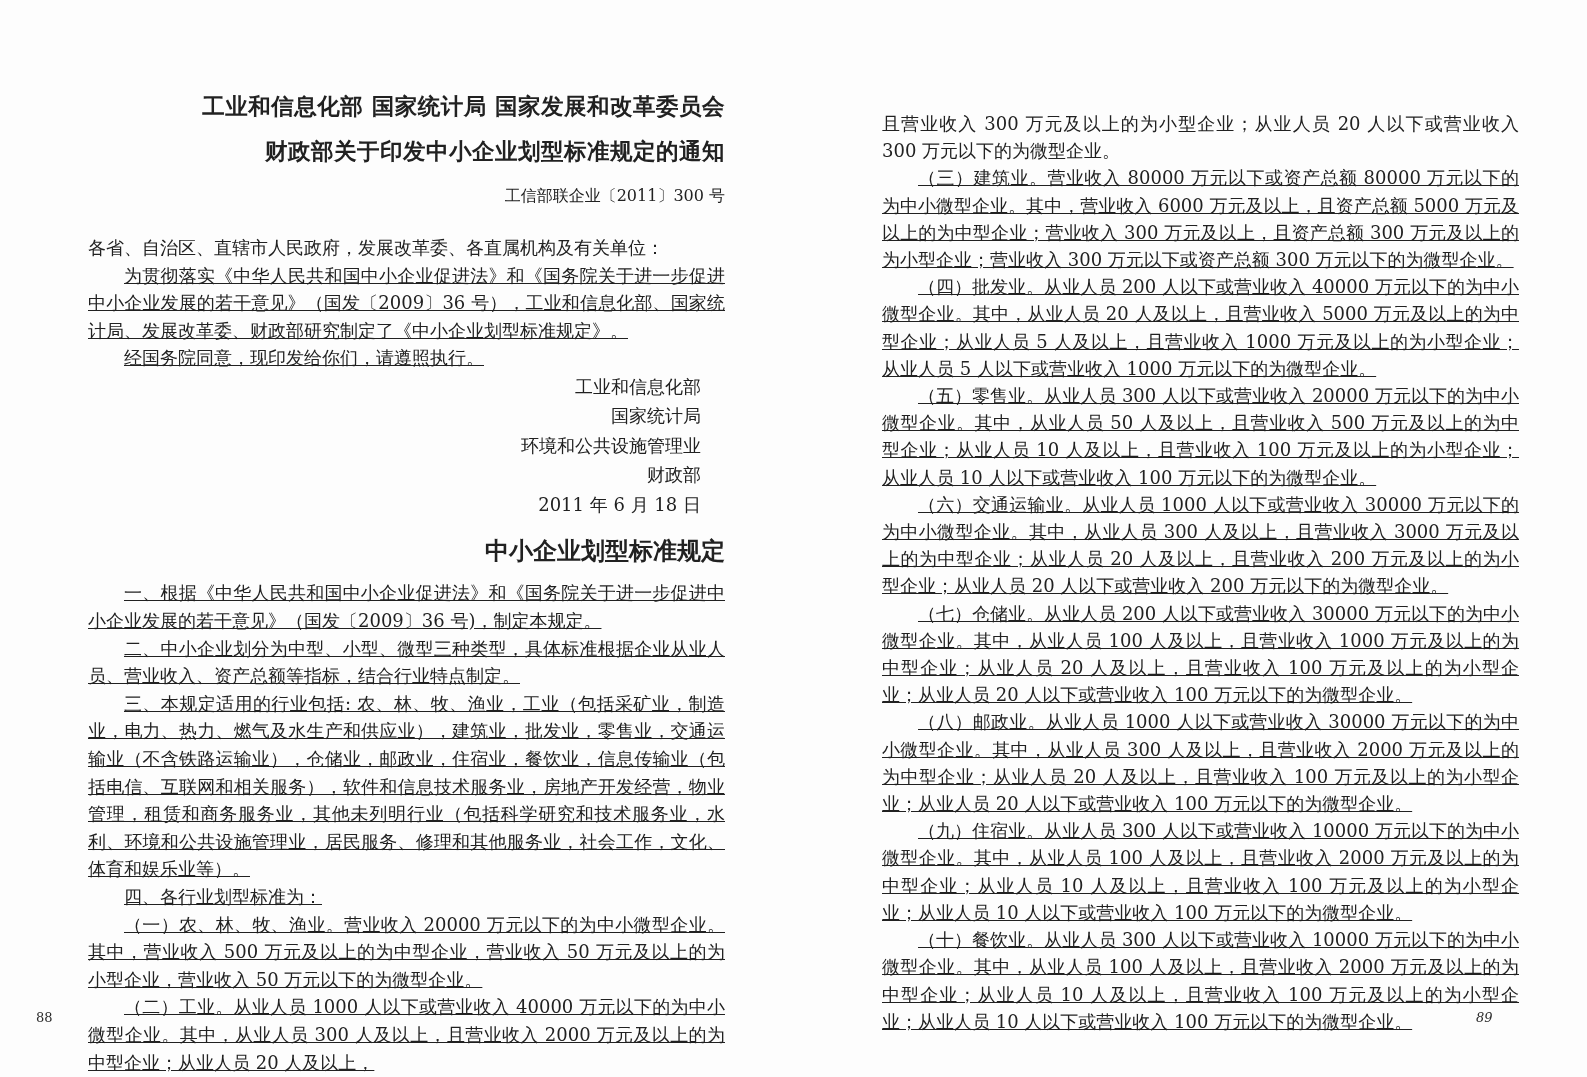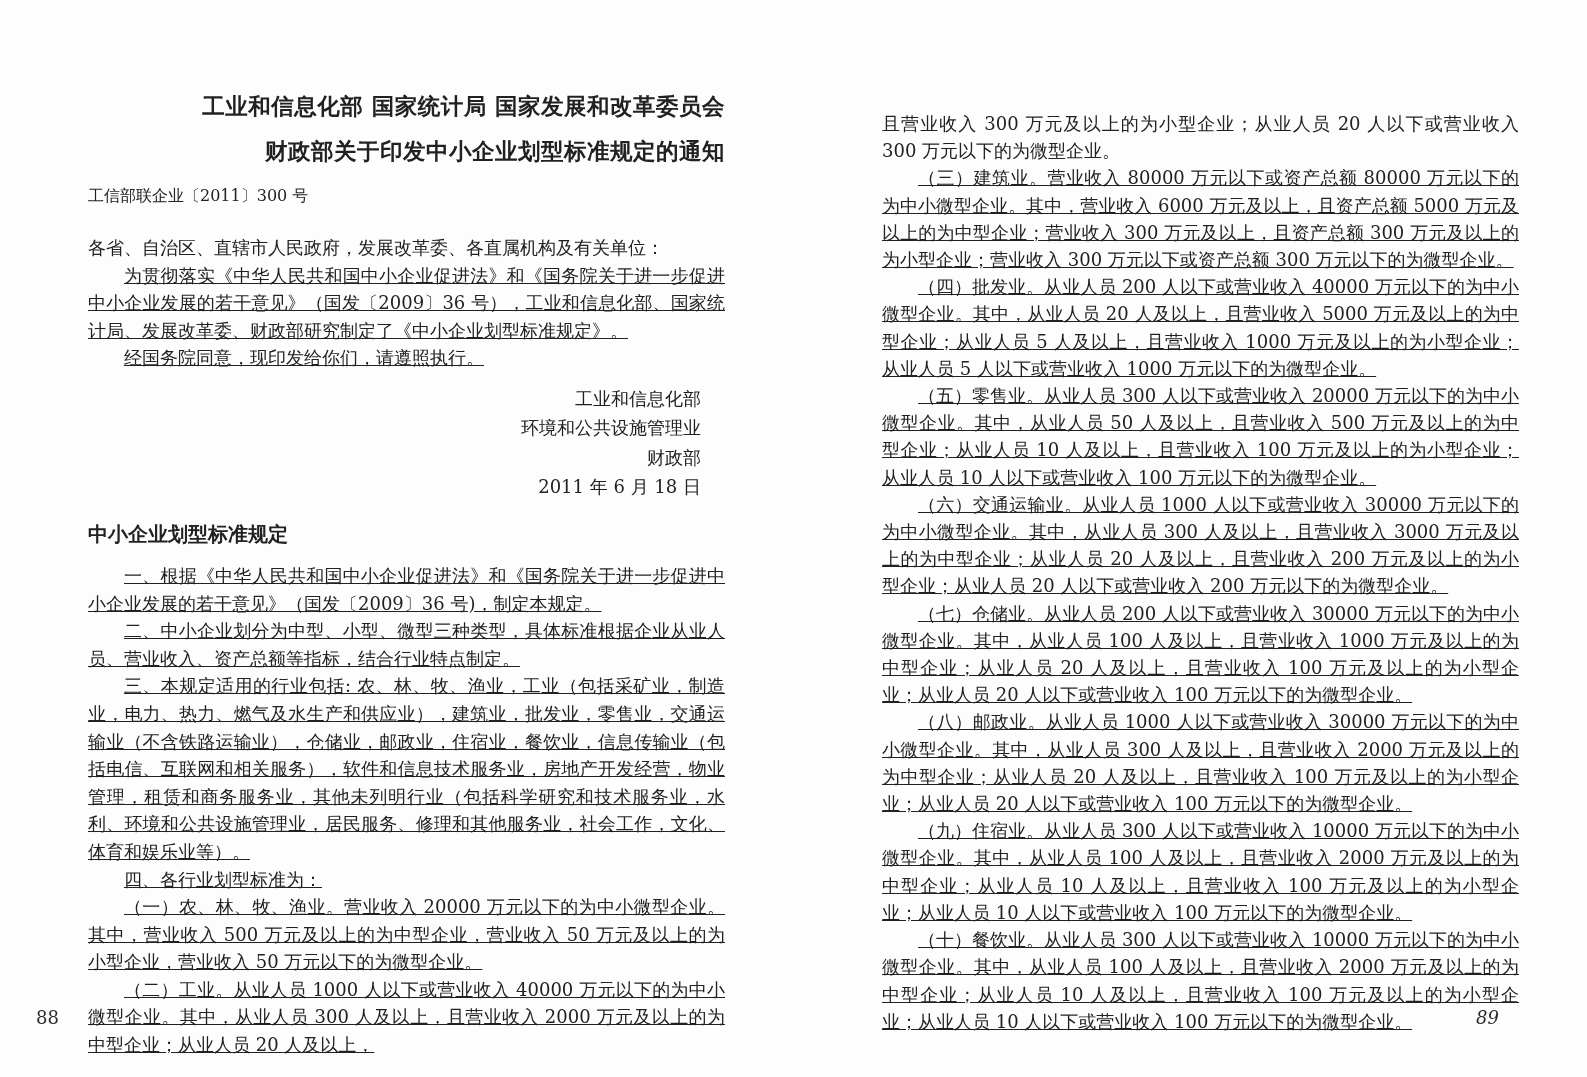--- a/index.html
+++ b/index.html
@@ -19,7 +19,7 @@
     text-align:right;margin:0 0 6px 0;letter-spacing:0.5px;
   }
   .doc-number{
-    text-align:left;font-size:16px;line-height:20px;
+    text-align:right;font-size:16px;line-height:20px;
     margin:12px 0 28px 0;font-style:normal;
   }
   p{margin:0;}

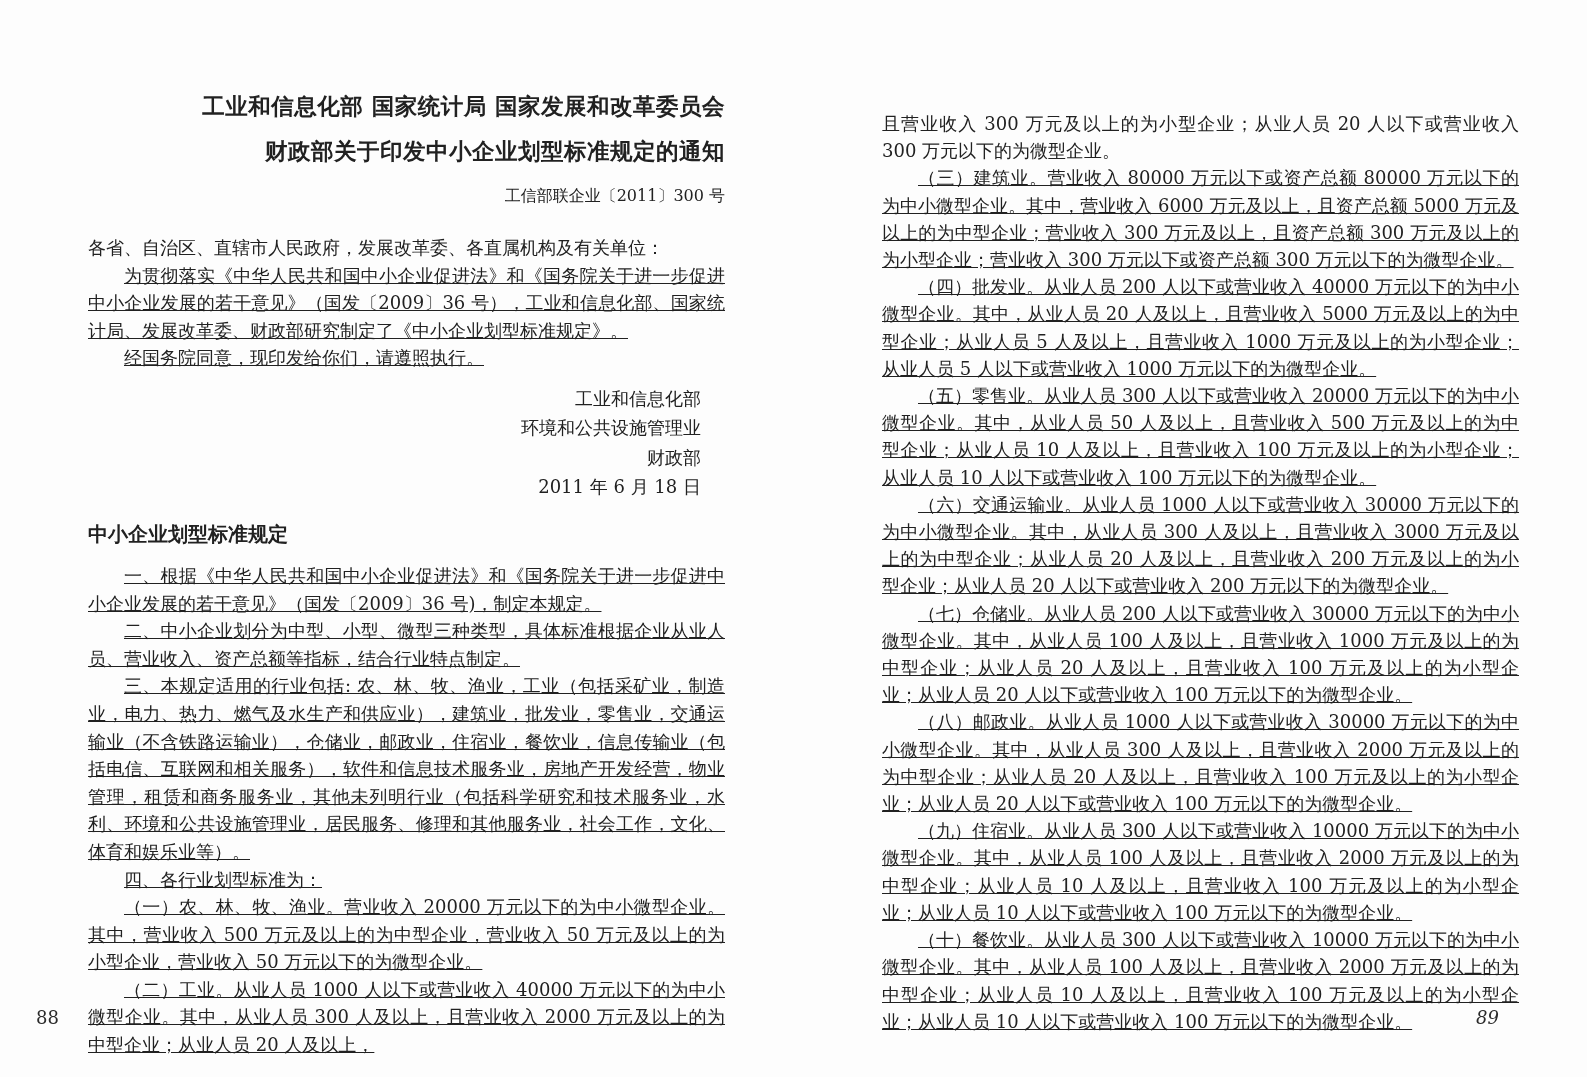--- a/index.html
+++ b/index.html
@@ -26,7 +26,7 @@
   .indent{text-indent:2em;text-decoration:underline;}
   .noindent{text-indent:0;margin-top:24px;}
   .signature{
-    text-align:right;padding-right:24px;line-height:29.5px;margin-top:12px;
+    text-align:right;padding-right:24px;line-height:29.5px;margin-top:0;
   }
   .reg-heading{
     text-align:left;font-weight:bold;font-size:20px;line-height:26px;

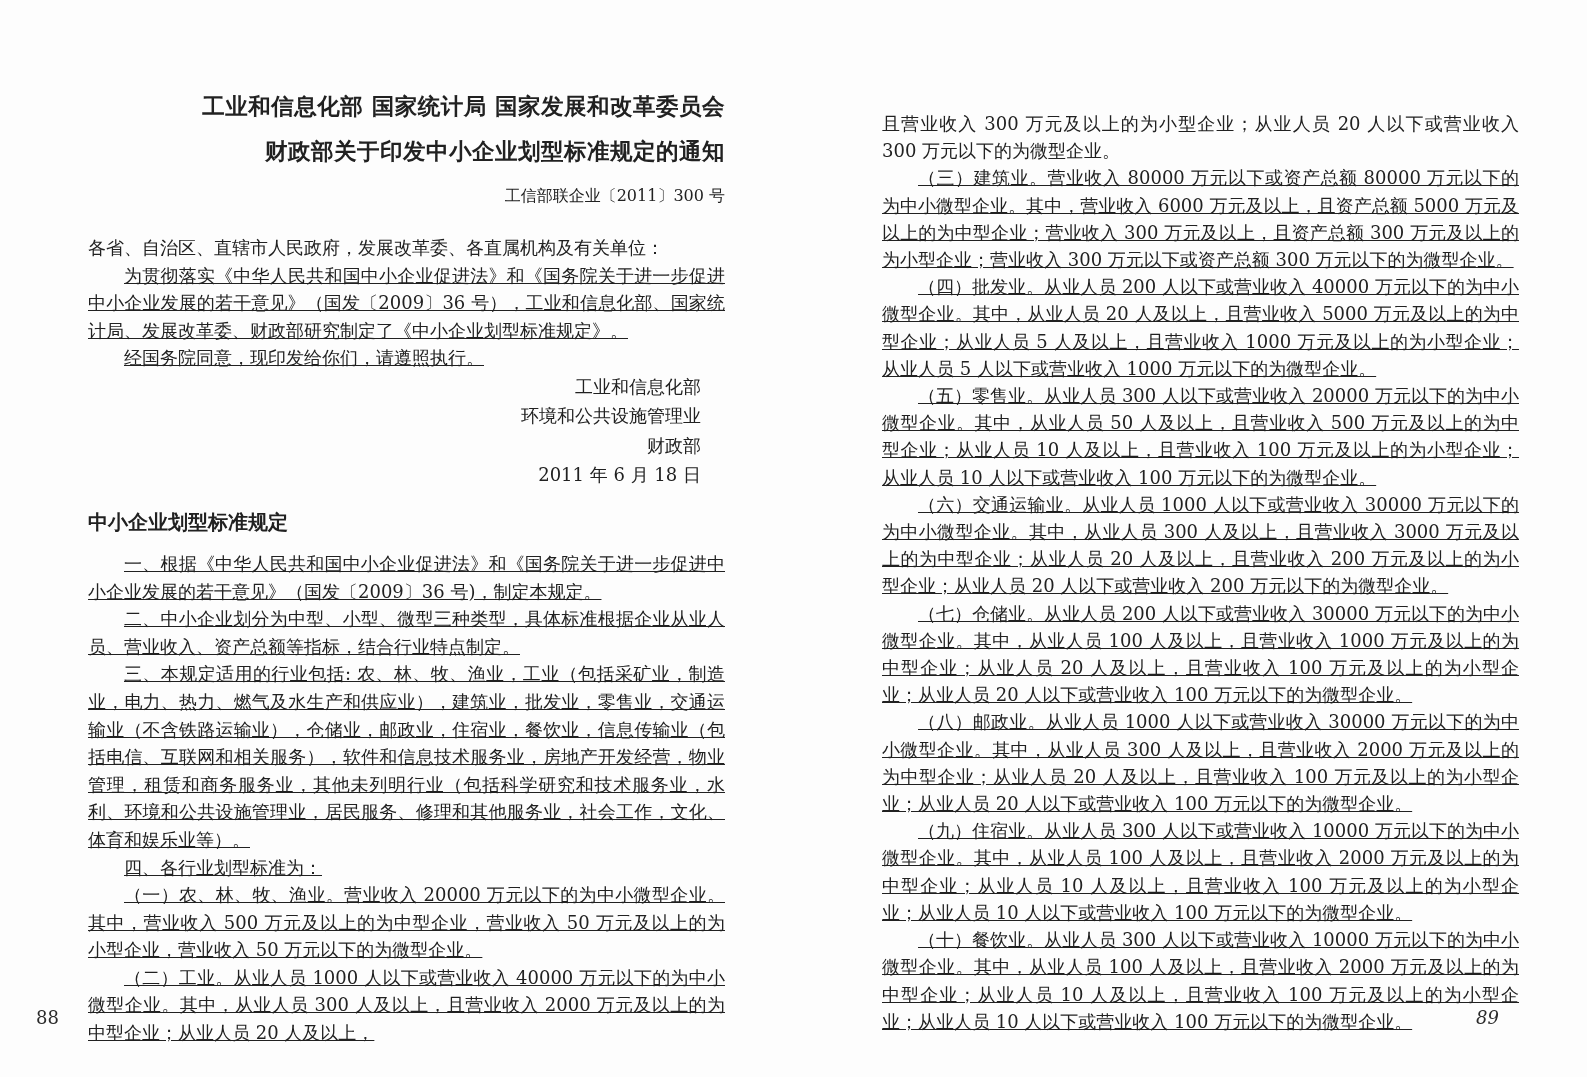--- a/index.html
+++ b/index.html
@@ -55,6 +55,7 @@
 
   <div class="signature">
     <div>工业和信息化部</div>
+    <div>国家统计局</div>
     <div>环境和公共设施管理业</div>
     <div>财政部</div>
     <div>2011 年 6 月 18 日</div>

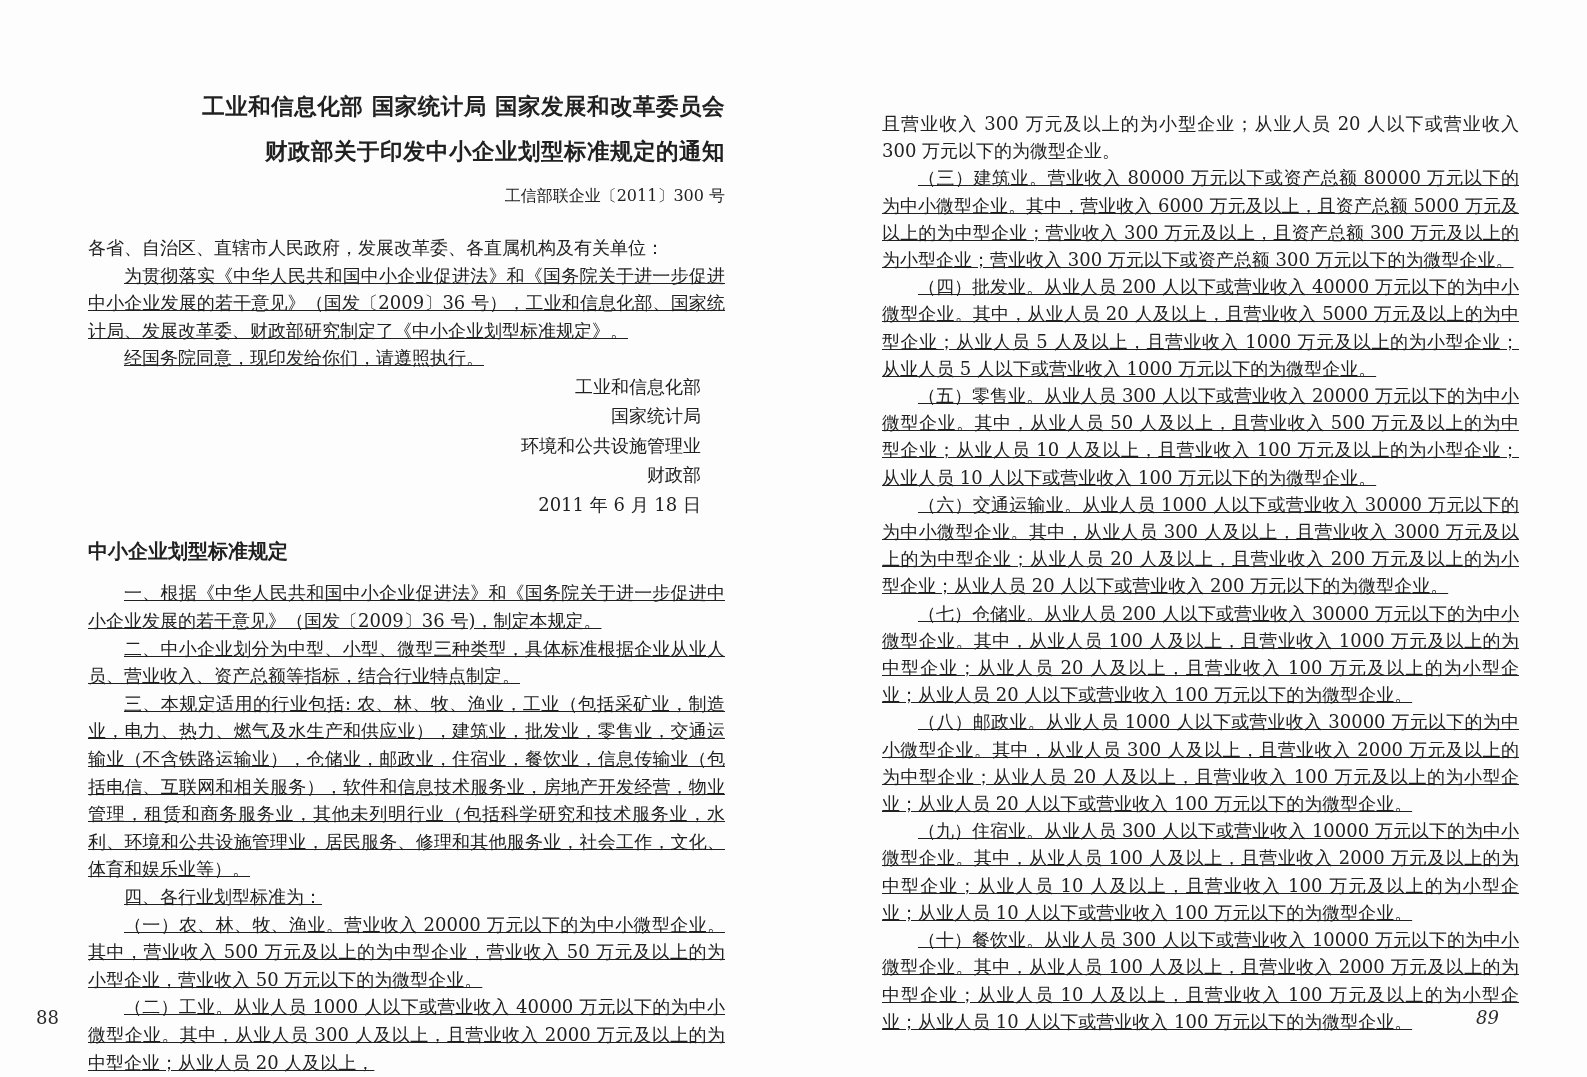--- a/index.html
+++ b/index.html
@@ -29,7 +29,7 @@
     text-align:right;padding-right:24px;line-height:29.5px;margin-top:0;
   }
   .reg-heading{
-    text-align:left;font-weight:bold;font-size:20px;line-height:26px;
+    text-align:right;font-weight:bold;font-size:24px;line-height:26px;
     margin:19px 0 15px 0;
     font-family:"DejaVu Sans","Liberation Sans",sans-serif;
   }

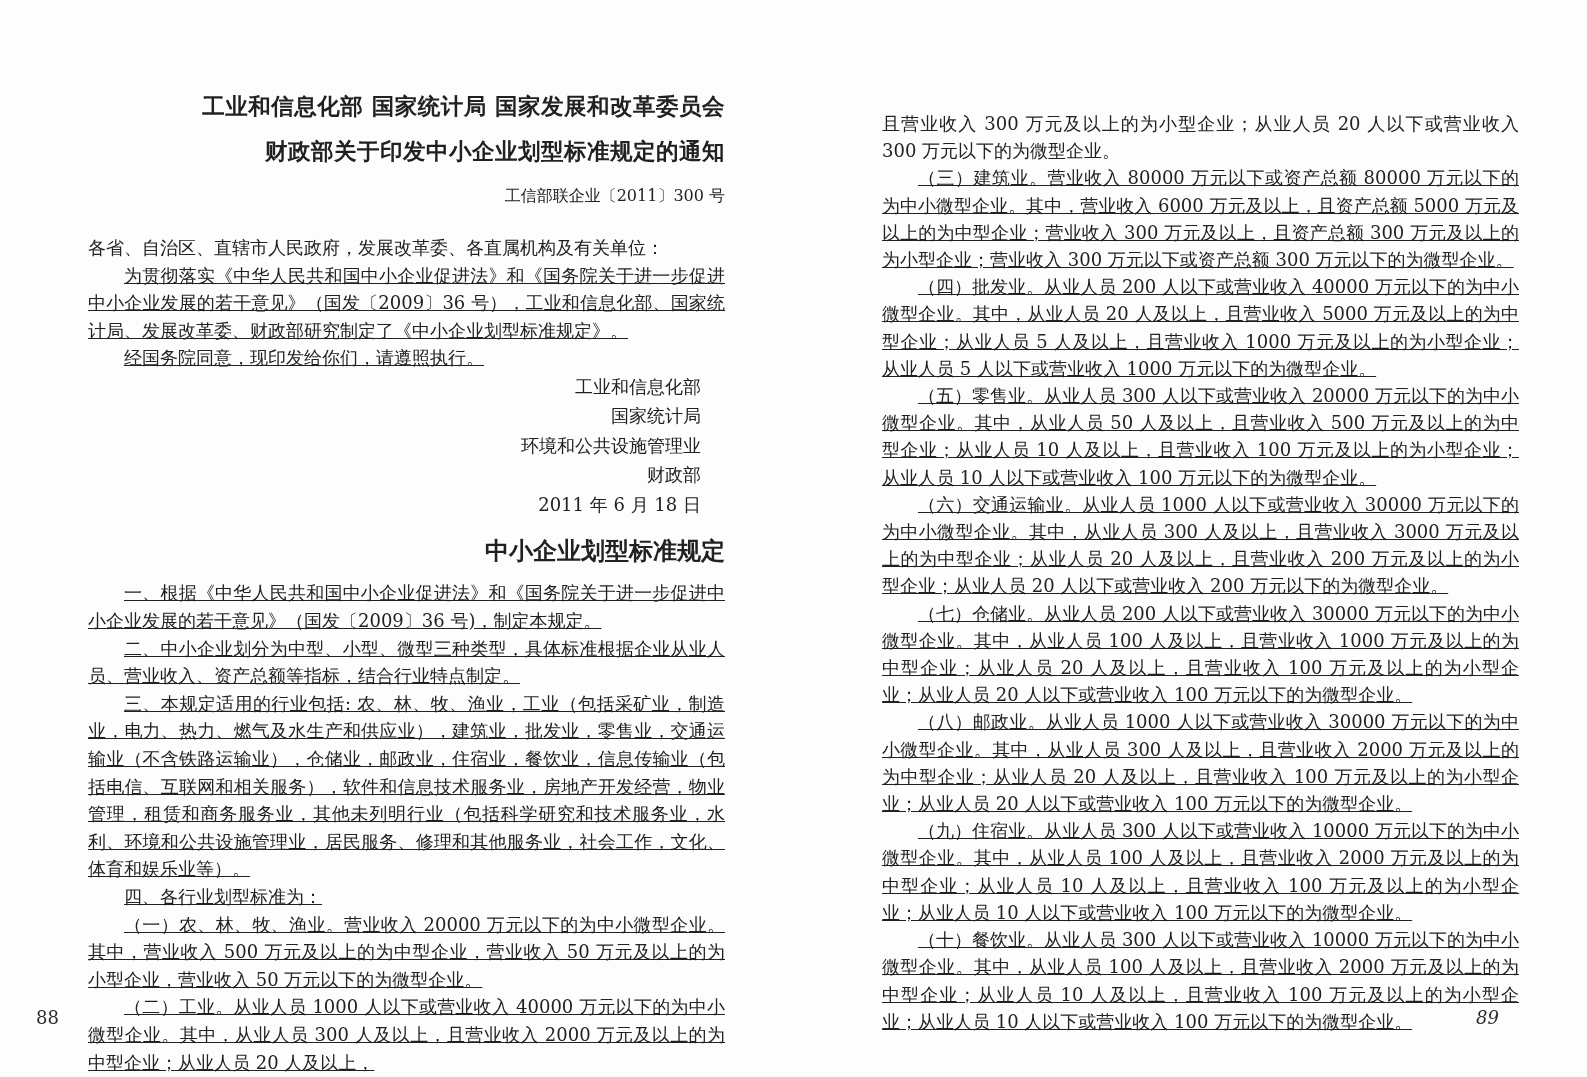--- a/index.html
+++ b/index.html
@@ -34,7 +34,7 @@
     font-family:"DejaVu Sans","Liberation Sans",sans-serif;
   }
   .page-num{
-    position:absolute;top:1008px;font-size:18px;line-height:20px;color:#2b2b2b;
+    position:absolute;top:1008px;font-size:13px;line-height:20px;color:#2b2b2b;
   }
   .page-num-left{left:36px;}
   .page-num-right{left:1476px;font-style:italic;}

